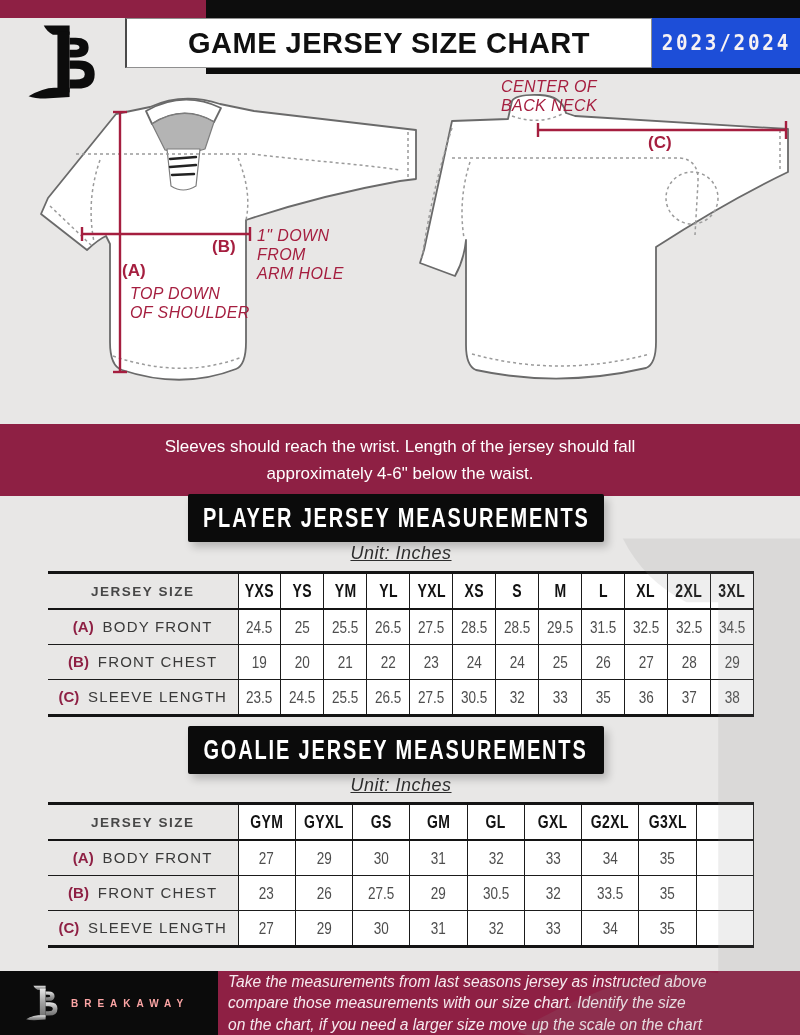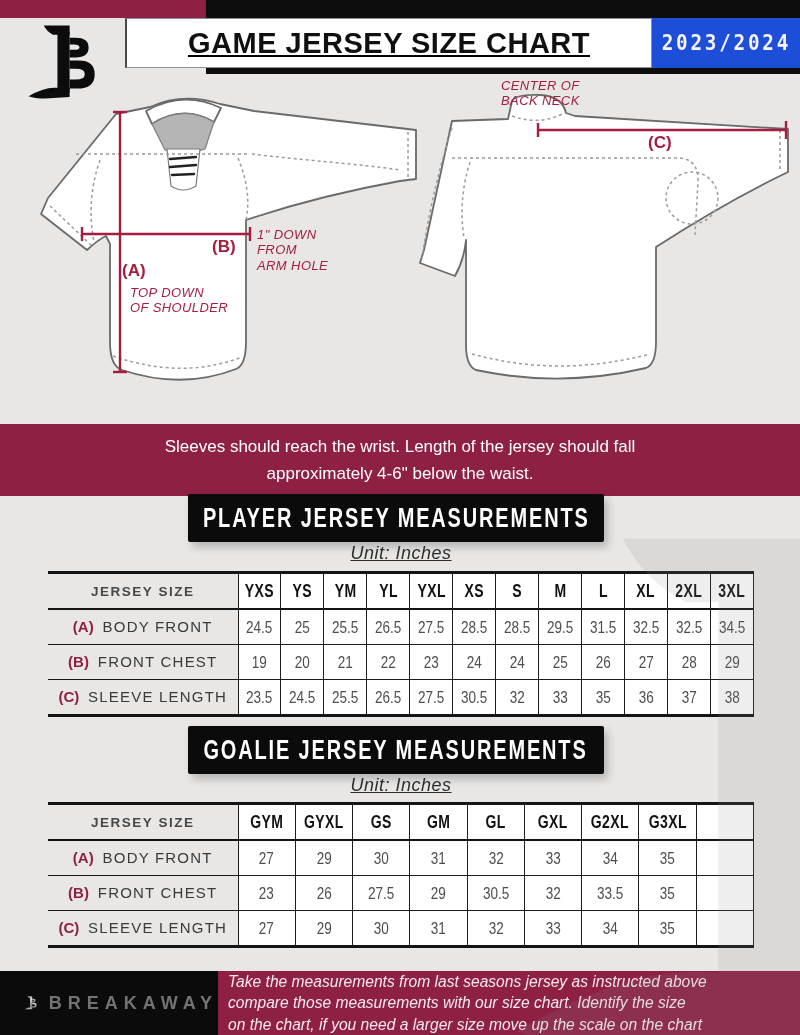--- a/index.html
+++ b/index.html
@@ -16,7 +16,7 @@
   .title-box{
     left:125px;top:18px;width:527px;height:50px;background:#ffffff;
     border:1px solid #8f8f8f;border-left:2px solid #4a4a4a;box-sizing:border-box;
-    display:flex;align-items:center;justify-content:center;text-decoration:underline;
+    display:flex;align-items:center;justify-content:center;
   }
   .title-box span{font-size:29px;font-weight:bold;color:#101010;letter-spacing:.5px;white-space:nowrap;}
   .season-box{

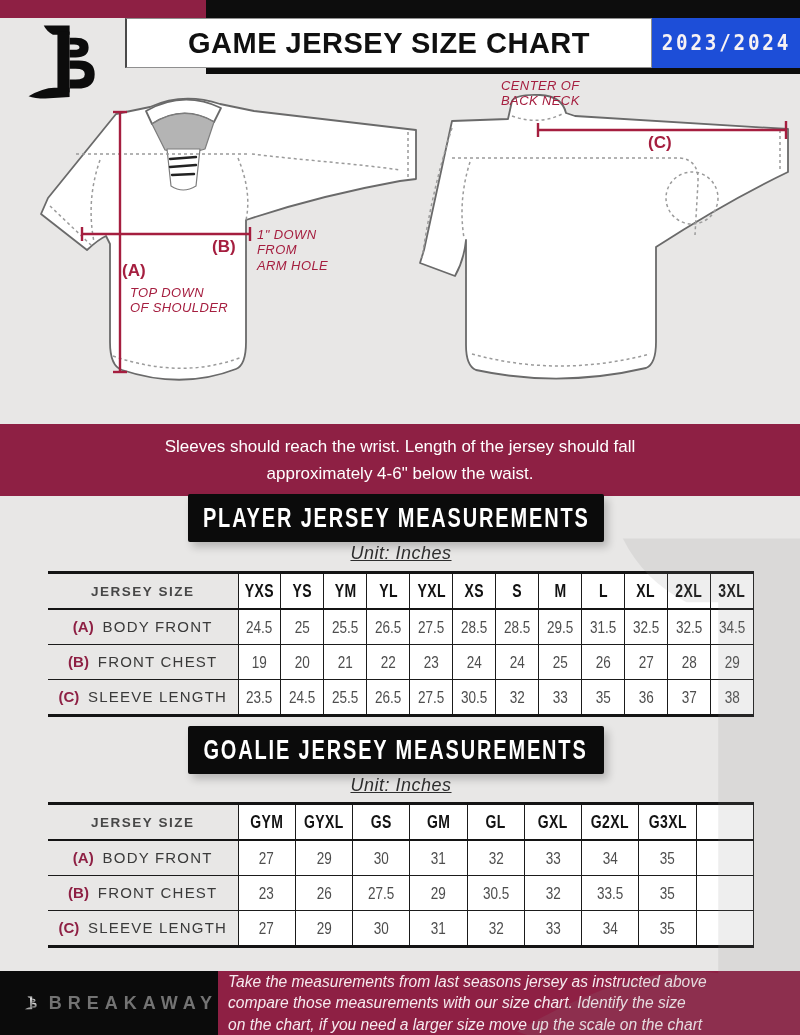--- a/index.html
+++ b/index.html
@@ -32,7 +32,7 @@
   
   .ann{color:#a51e3f;white-space:pre-line;}
   .ann.letter{font-weight:bold;font-size:17px;font-style:normal;}
-  .ann.note{font-style:italic;font-size:13px;line-height:1.18;letter-spacing:.4px;}
+  .ann.note{font-style:italic;font-size:16px;line-height:1.18;letter-spacing:.4px;}
 
   
   .notice{

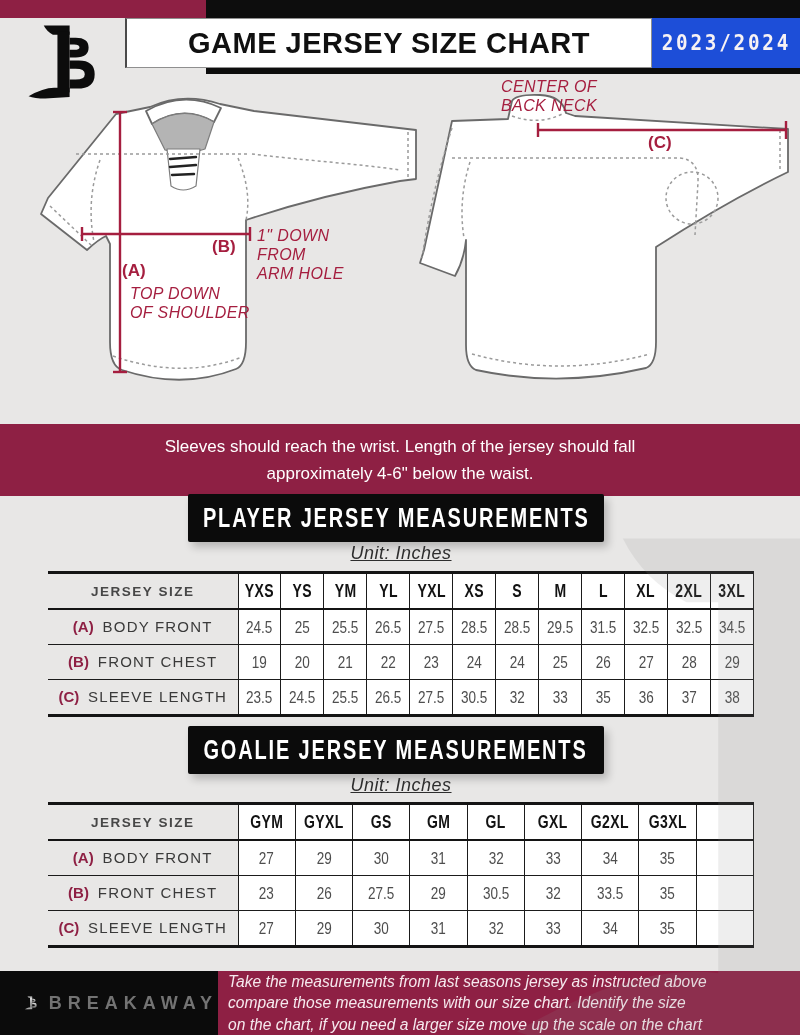--- a/index.html
+++ b/index.html
@@ -82,7 +82,7 @@
     left:0;top:971px;width:218px;height:64px;background:#0b0b0b;
     display:flex;align-items:center;padding-left:24px;box-sizing:border-box;gap:11px;z-index:3;
   }
-  .brand{color:#737373;font-size:18px;font-weight:bold;letter-spacing:6px;white-space:nowrap;}
+  .brand{color:#fca5a5;font-size:10px;font-weight:bold;letter-spacing:6px;white-space:nowrap;}
   .footer-maroon{
     left:218px;top:971px;width:582px;height:64px;background:#8e2044;
     color:#f6e9ee;font-size:15.6px;line-height:1.38;display:flex;align-items:center;

